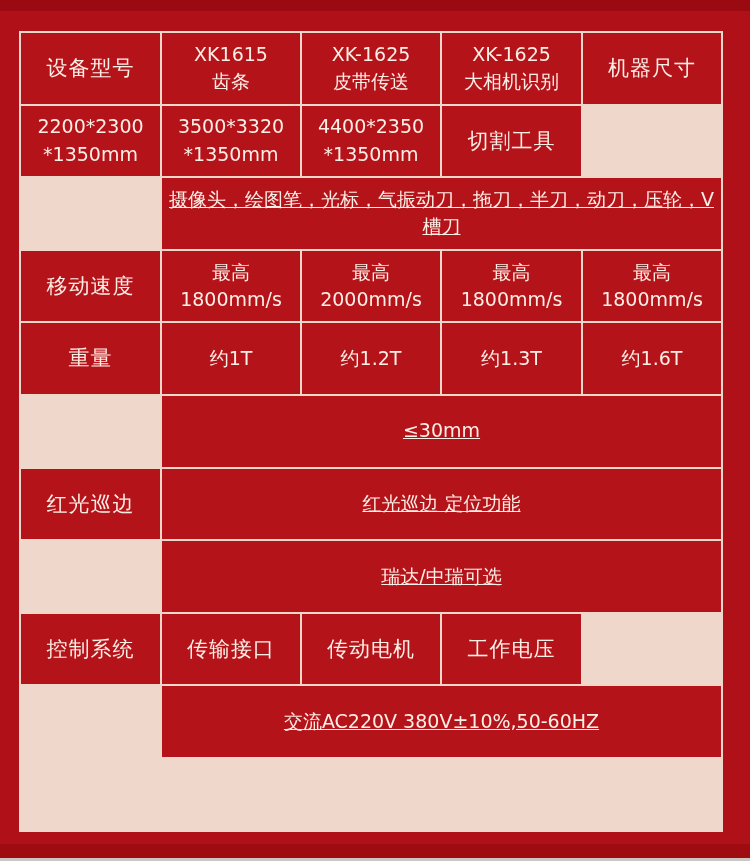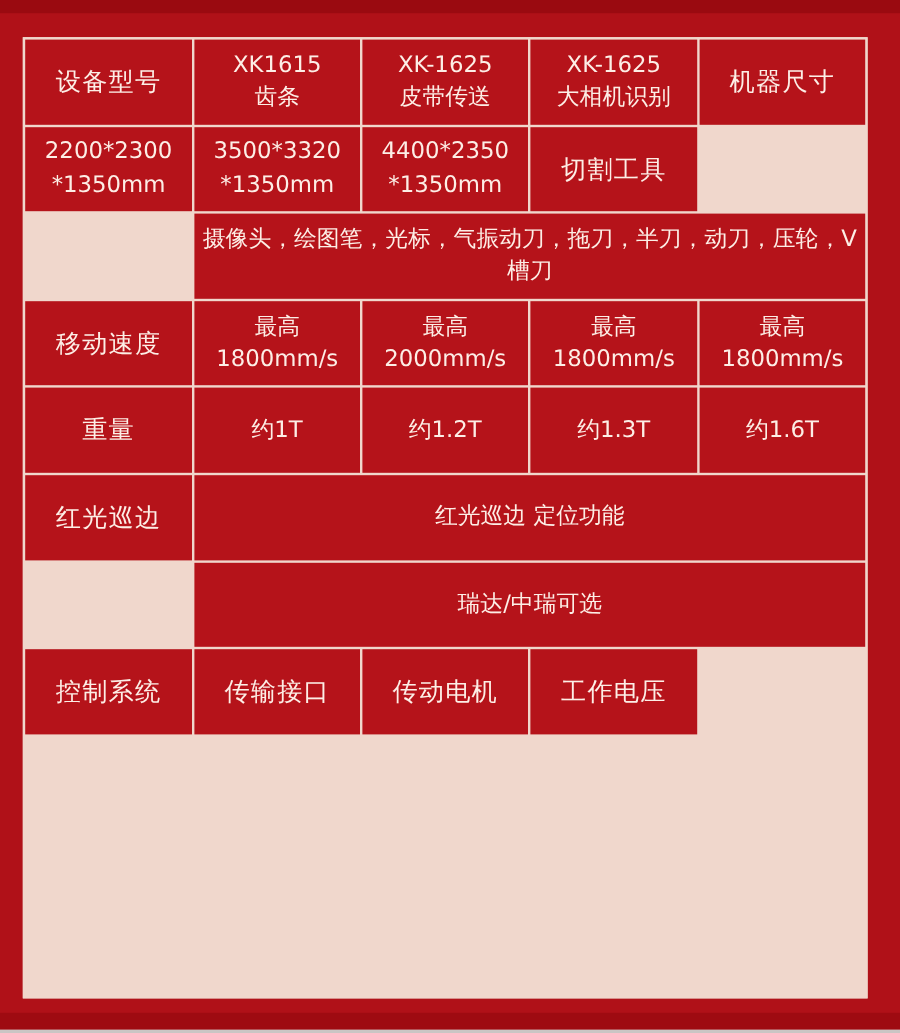--- a/index.html
+++ b/index.html
@@ -45,7 +45,7 @@
   }
   .label-cell { font-size: 21px; letter-spacing: 1px; }
   .value-cell { font-size: 19px; }
-  .span-cell  { grid-column: 2 / -1; }
+  .span-cell  { grid-column: 2 / -1; text-decoration: underline; }
 </style>
 </head>
 <body>

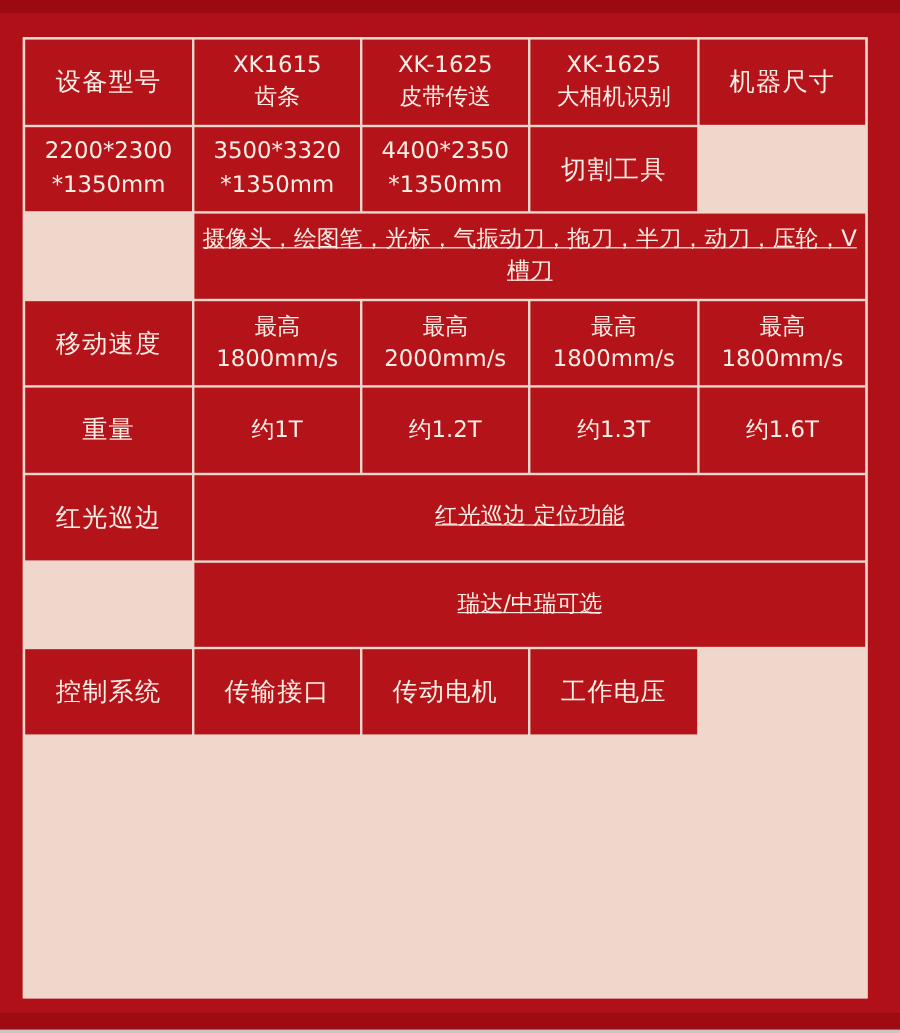--- a/index.html
+++ b/index.html
@@ -89,6 +89,7 @@
   <div class="cell value-cell">约1.3T</div>
   <div class="cell value-cell">约1.6T</div>
 
+  <div class="cell value-cell span-cell">≤30mm</div>
 
   <div class="cell label-cell">红光巡边</div>
   <div class="cell value-cell span-cell">红光巡边 定位功能</div>

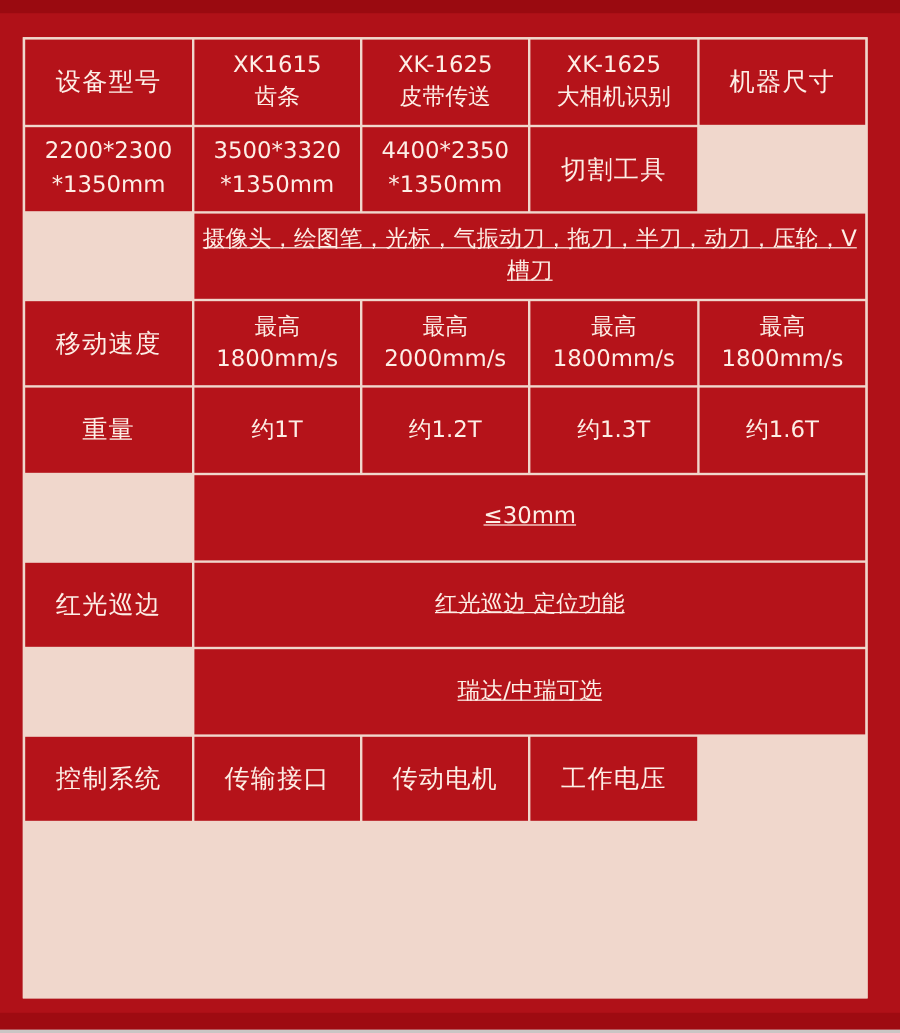--- a/index.html
+++ b/index.html
@@ -102,6 +102,7 @@
   <div class="cell label-cell">传动电机</div>
 
   <div class="cell label-cell">工作电压</div>
+  <div class="cell value-cell span-cell">交流AC220V 380V±10%,50-60HZ</div>
 </div>
 
 <div class="bottom-strip"></div>

